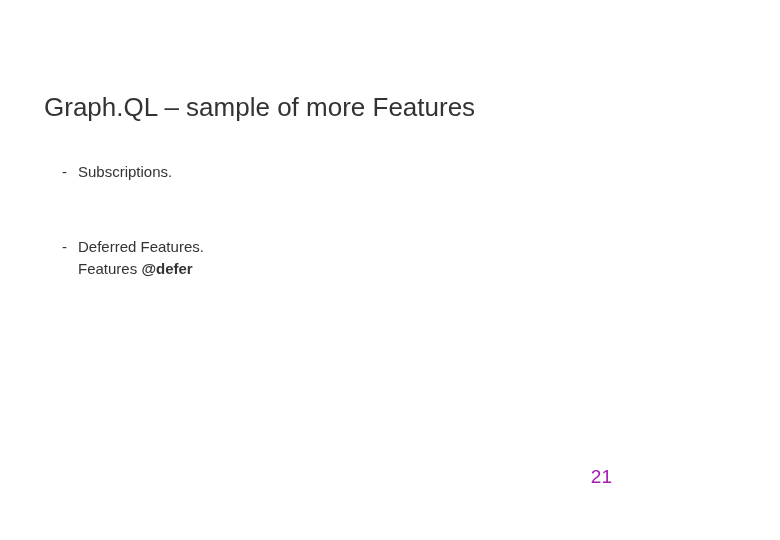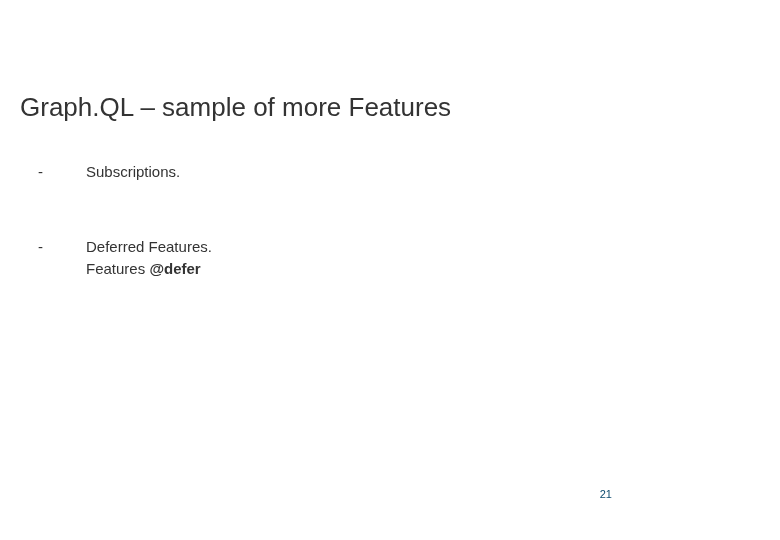--- a/index.html
+++ b/index.html
@@ -4,7 +4,7 @@
 <style>
   * { margin: 0; padding: 0; box-sizing: border-box; }
   html, body { width: 780px; height: 540px; background: #fff; font-family: Arial, Helvetica, sans-serif; color: #333; }
-  .slide { width: 652px; height: 540px; position: relative; padding: 0 20px; }
+  .slide { width: 652px; height: 540px; position: relative; padding: 0 44px; }
   .title { font-size: 26px; font-weight: 400; color: #333; padding-top: 92px; }
   .content { padding-top: 38px; padding-left: 18px; }
   .bullet { display: flex; margin-bottom: 52px; font-size: 15px; line-height: 1.5; color: #333; }

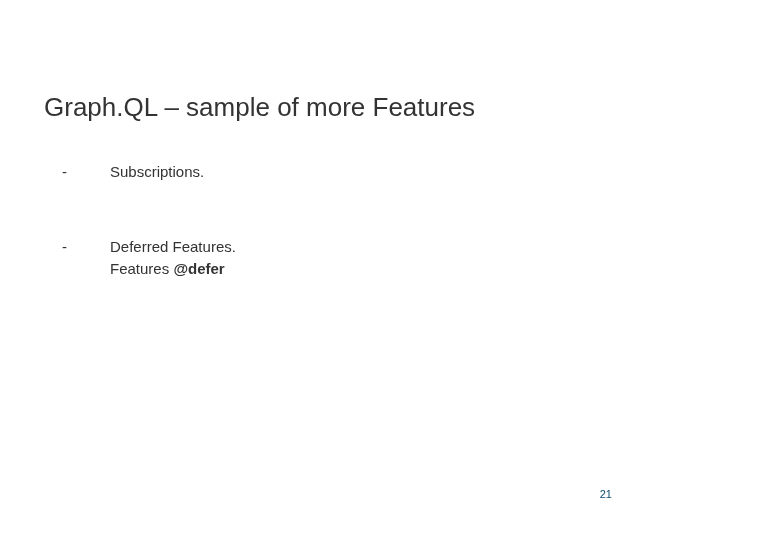--- a/index.html
+++ b/index.html
@@ -9,7 +9,7 @@
   .content { padding-top: 38px; padding-left: 18px; }
   .bullet { display: flex; margin-bottom: 52px; font-size: 15px; line-height: 1.5; color: #333; }
   .dash { width: 16px; flex-shrink: 0; }
-  .bullet-body { flex: 1; margin-left: 32px; }
+  .bullet-body { flex: 1; }
   .bullet-body .hdr { }
   .bullet-body .line { }
   .bold { font-weight: 700; }

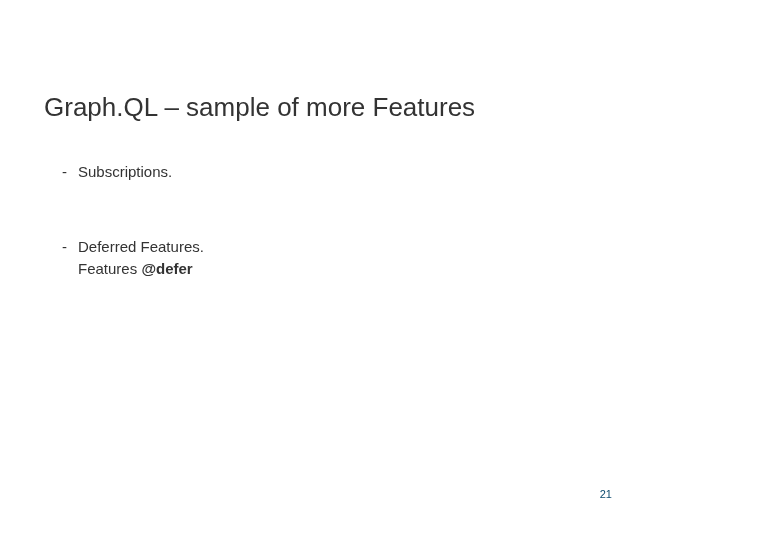--- a/index.html
+++ b/index.html
@@ -15,7 +15,7 @@
   .bold { font-weight: 700; }
   .bold-u { font-weight: 700; }
   .dq { }
-  .page-no { position: absolute; bottom: 40px; right: 40px; font-size: 11px; color: #0c4a6e; }
+  .page-no { position: absolute; bottom: 52px; right: 40px; font-size: 19px; color: #a21caf; }
 </style>
 </head>
 <body>

